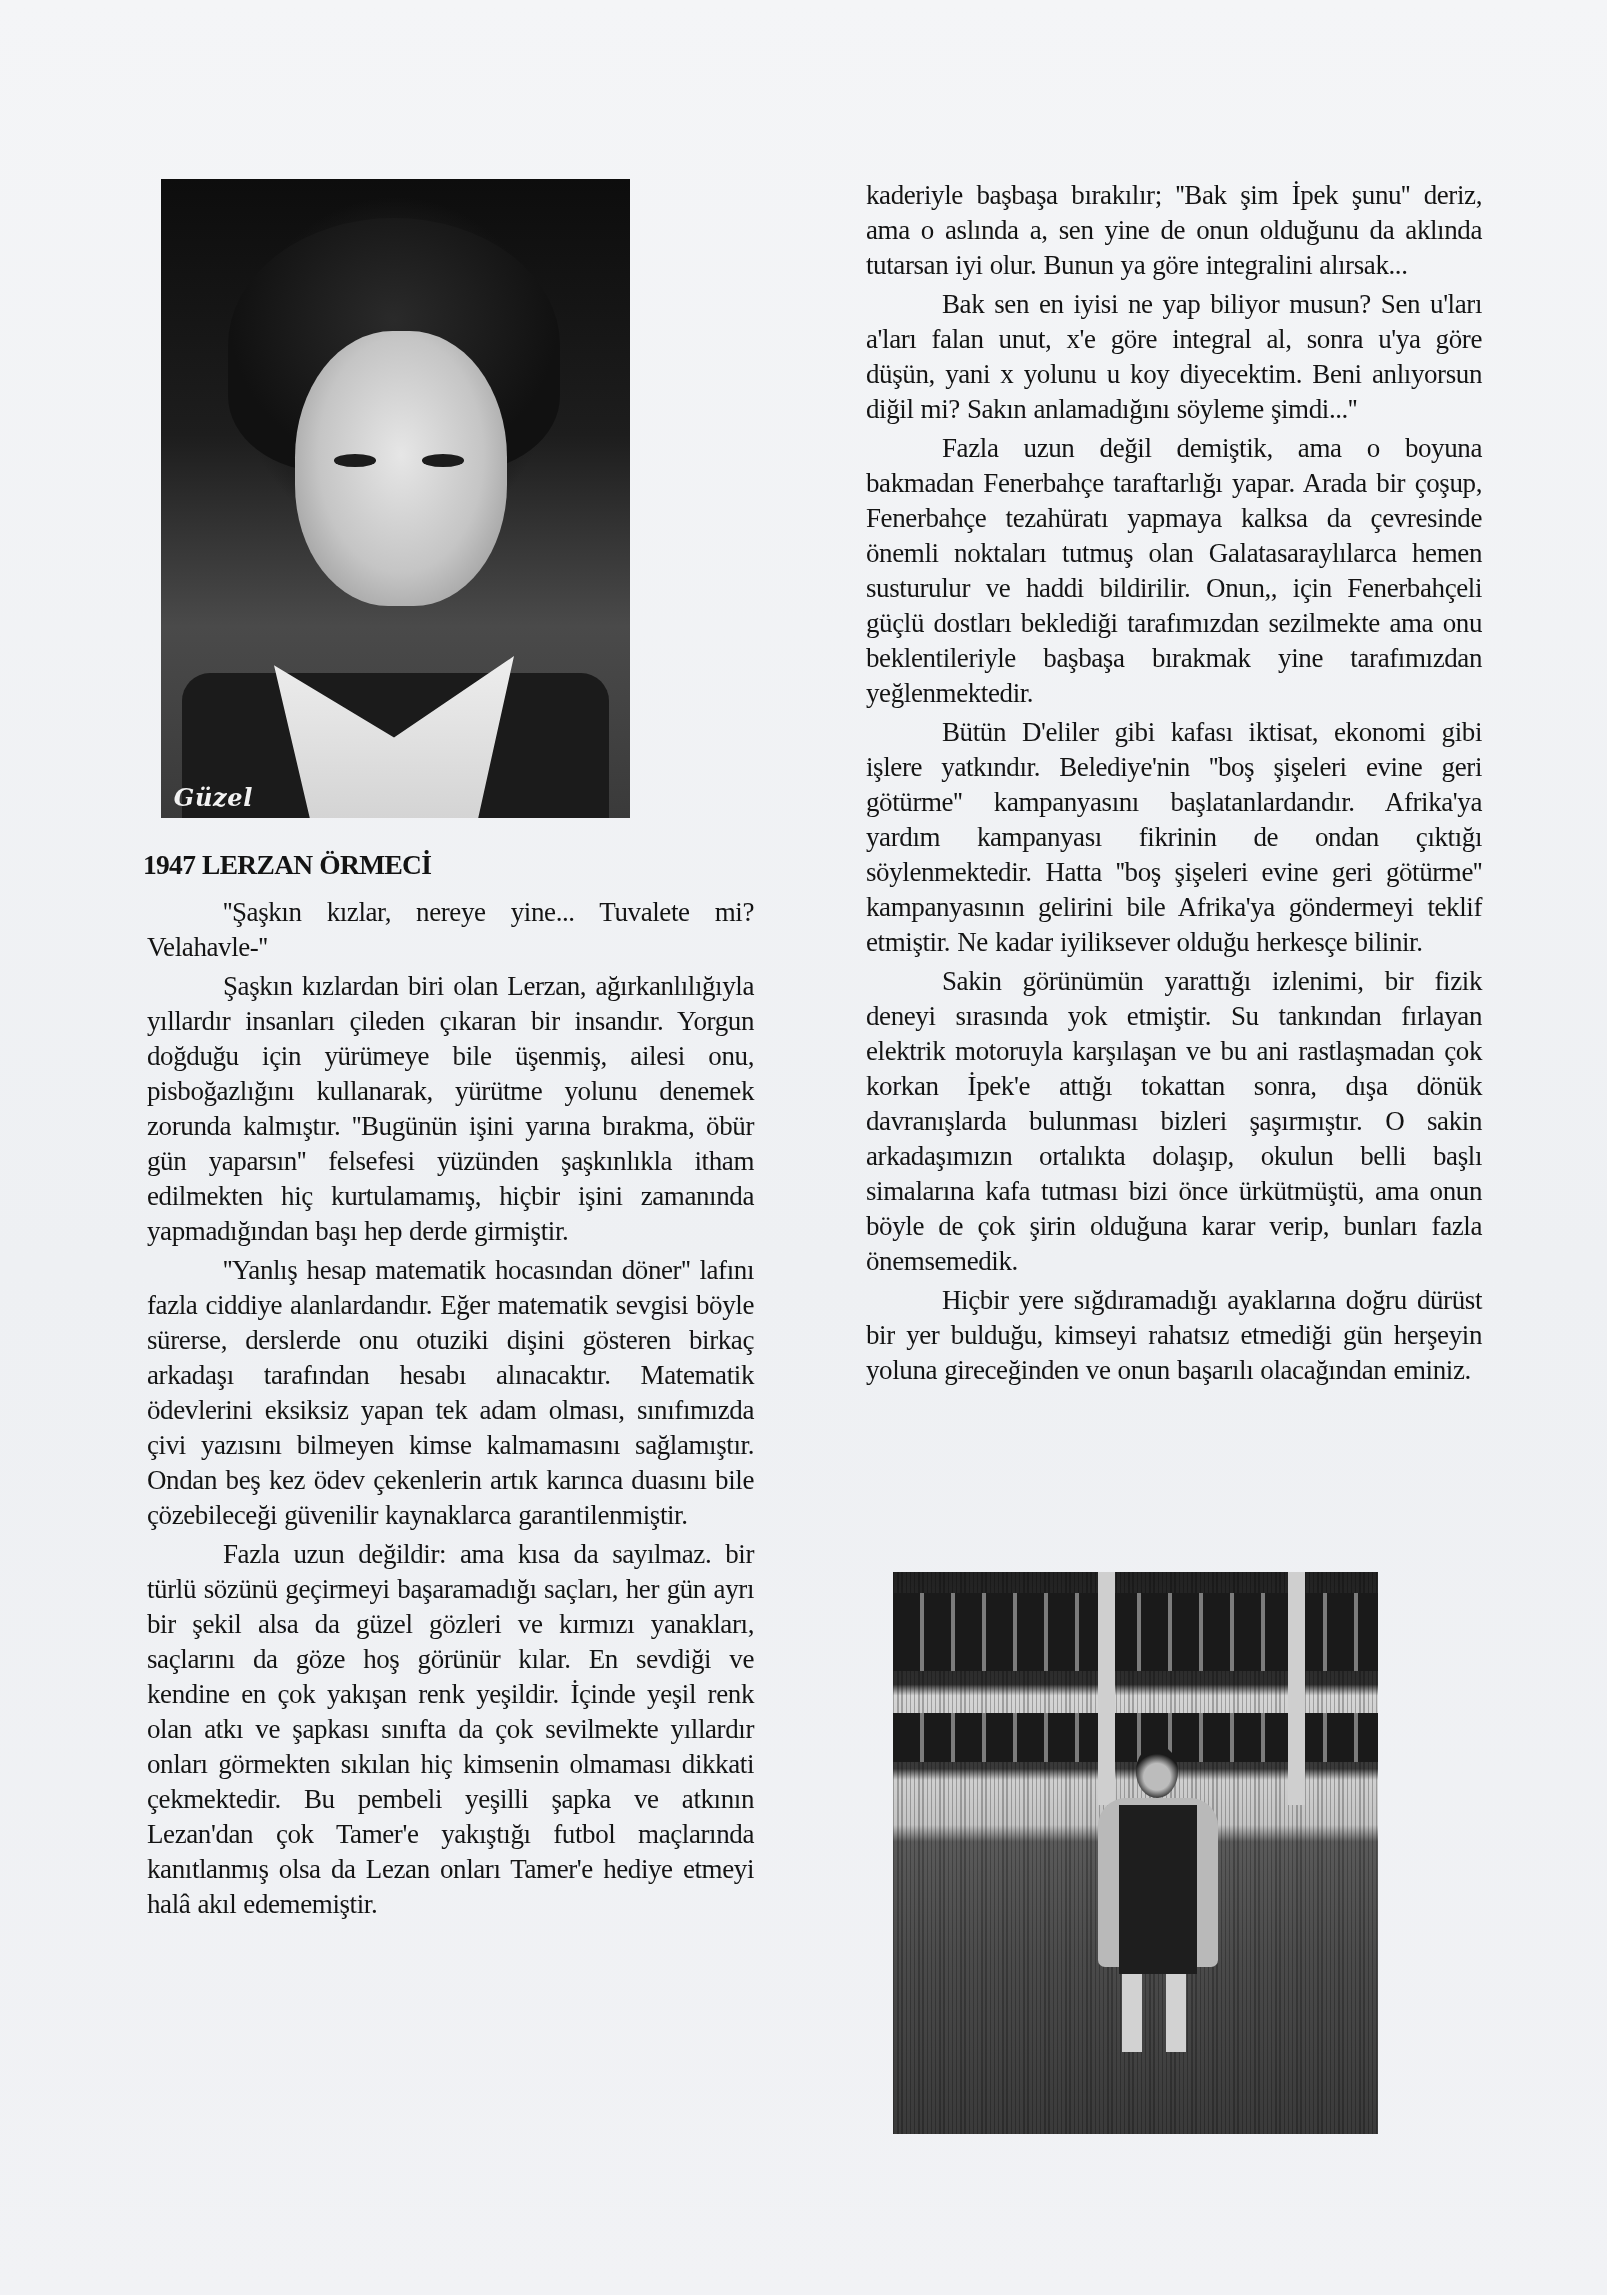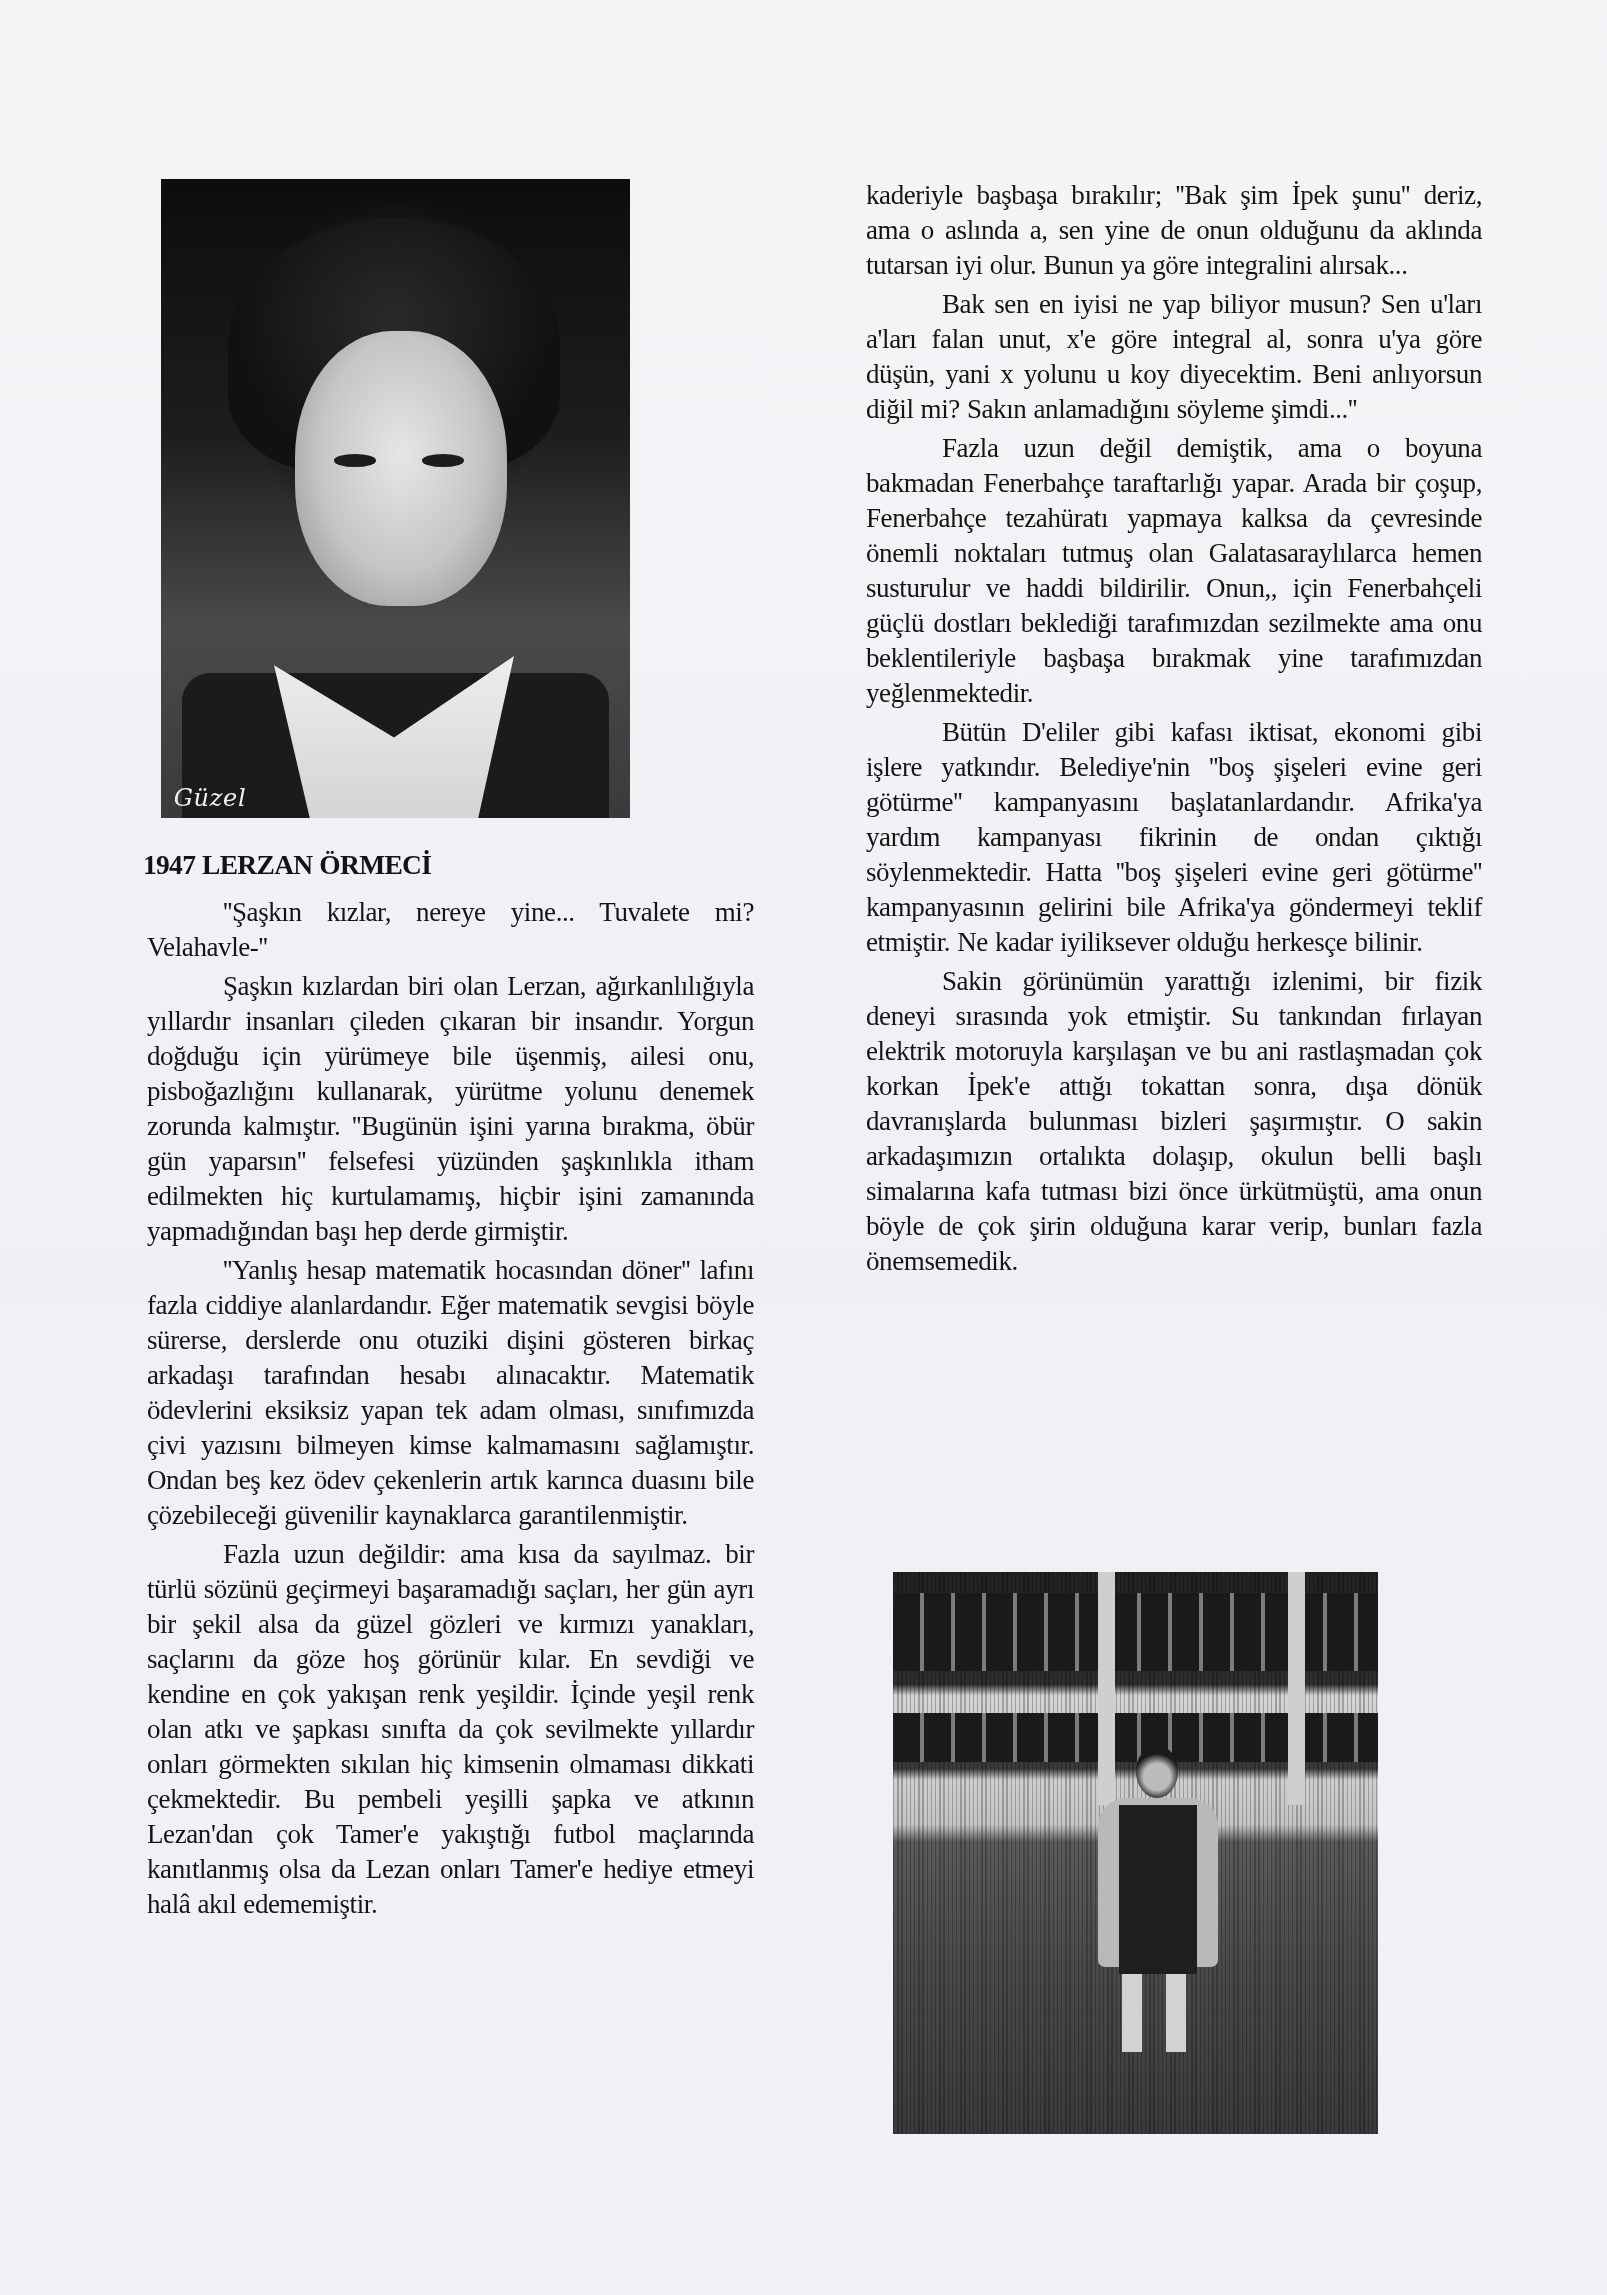--- a/index.html
+++ b/index.html
@@ -62,7 +62,7 @@
   }
   .photo-signature {
     position: absolute; left: 12.7px; bottom: 5.6px;
-    font-family: "DejaVu Serif", serif; font-style: italic; font-weight: normal;
+    font-family: "DejaVu Serif", serif; font-style: italic; font-weight: bold;
     font-size: 24px; color: #f2f2f2; letter-spacing: 0.7px;
   }
   .photo-school {

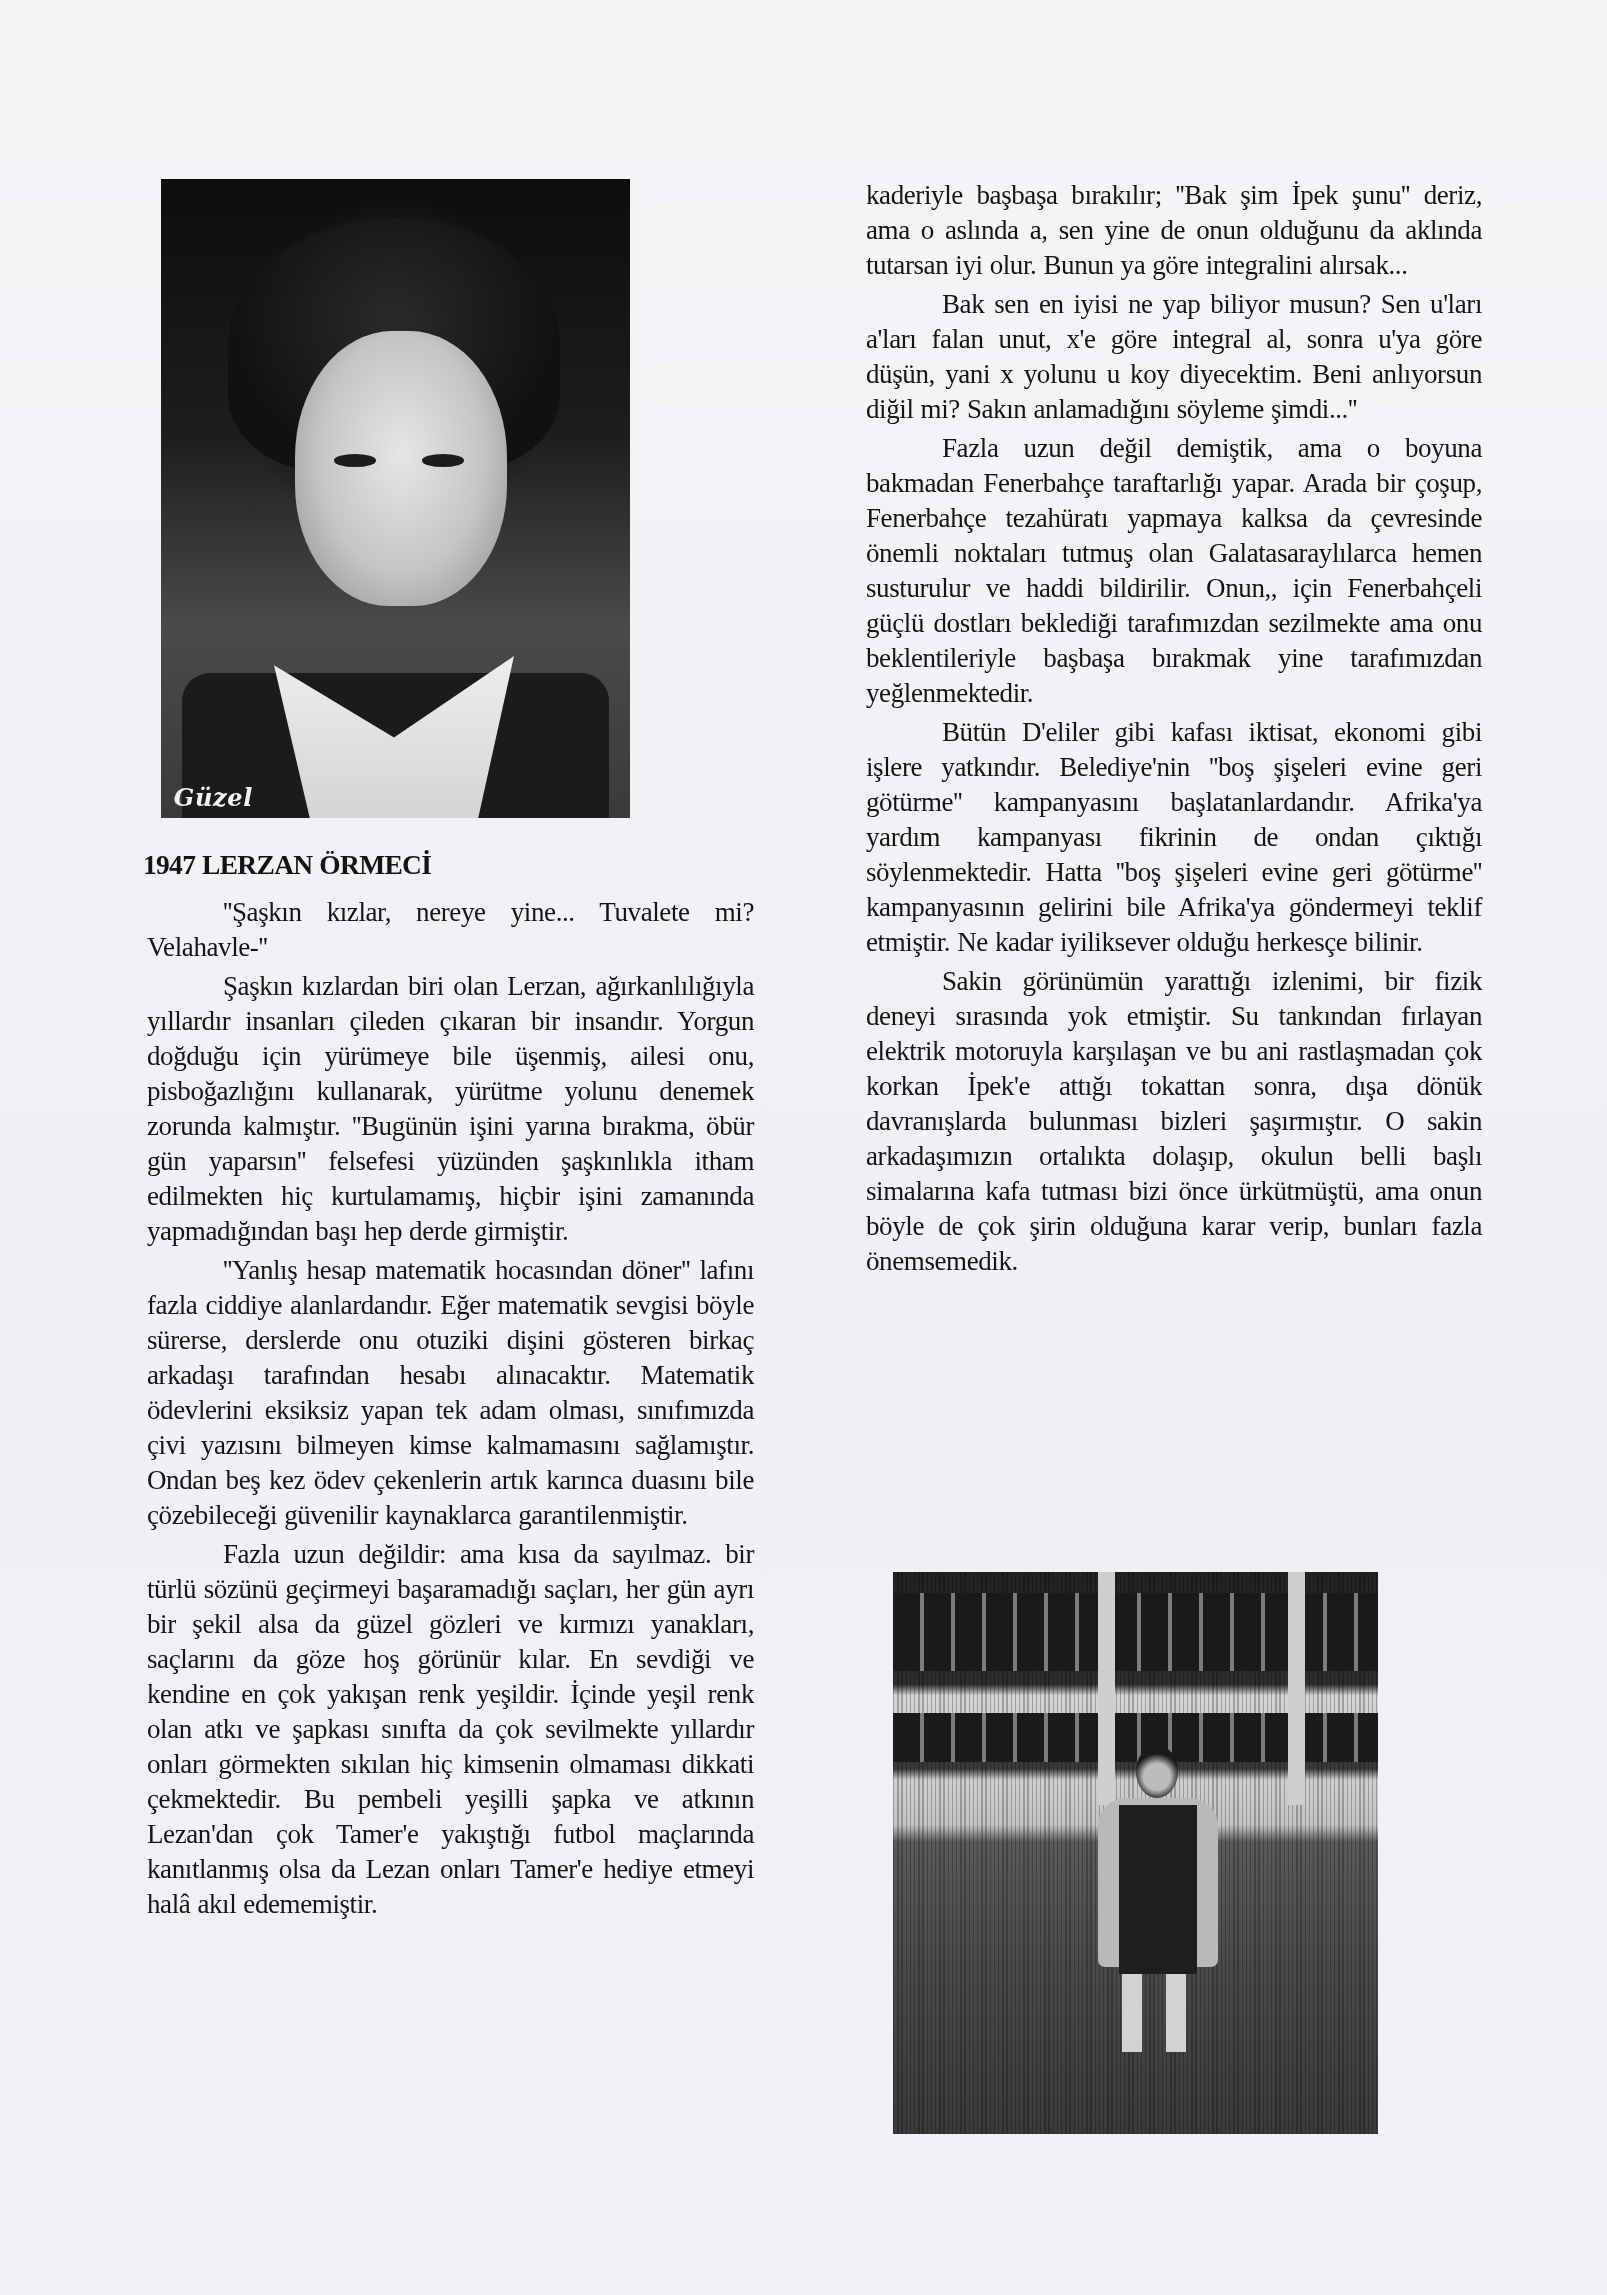--- a/index.html
+++ b/index.html
@@ -122,6 +122,7 @@
   <p class="indent">Fazla uzun değil demiştik, ama o boyuna bakmadan Fenerbahçe taraftarlığı yapar. Arada bir çoşup, Fenerbahçe tezahüratı yapmaya kalksa da çevresinde önemli noktaları tutmuş olan Galatasaraylılarca hemen susturulur ve haddi bildirilir. Onun,, için Fenerbahçeli güçlü dostları beklediği tarafımızdan sezilmekte ama onu beklentileriyle başbaşa bırakmak yine tarafımızdan yeğlenmektedir.</p>
   <p class="indent">Bütün D'eliler gibi kafası iktisat, ekonomi gibi işlere yatkındır. Belediye'nin ''boş şişeleri evine geri götürme'' kampanyasını başlatanlardandır. Afrika'ya yardım kampanyası fikrinin de ondan çıktığı söylenmektedir. Hatta ''boş şişeleri evine geri götürme'' kampanyasının gelirini bile Afrika'ya göndermeyi teklif etmiştir. Ne kadar iyiliksever olduğu herkesçe bilinir.</p>
   <p class="indent">Sakin görünümün yarattığı izlenimi, bir fizik deneyi sırasında yok etmiştir. Su tankından fırlayan elektrik motoruyla karşılaşan ve bu ani rastlaşmadan çok korkan İpek'e attığı tokattan sonra, dışa dönük davranışlarda bulunması bizleri şaşırmıştır. O sakin arkadaşımızın ortalıkta dolaşıp, okulun belli başlı simalarına kafa tutması bizi önce ürkütmüştü, ama onun böyle de çok şirin olduğuna karar verip, bunları fazla önemsemedik.</p>
+  <p class="indent">Hiçbir yere sığdıramadığı ayaklarına doğru dürüst bir yer bulduğu, kimseyi rahatsız etmediği gün herşeyin yoluna gireceğinden ve onun başarılı olacağından eminiz.</p>
 </div>
 
 <div class="photo photo-school">

